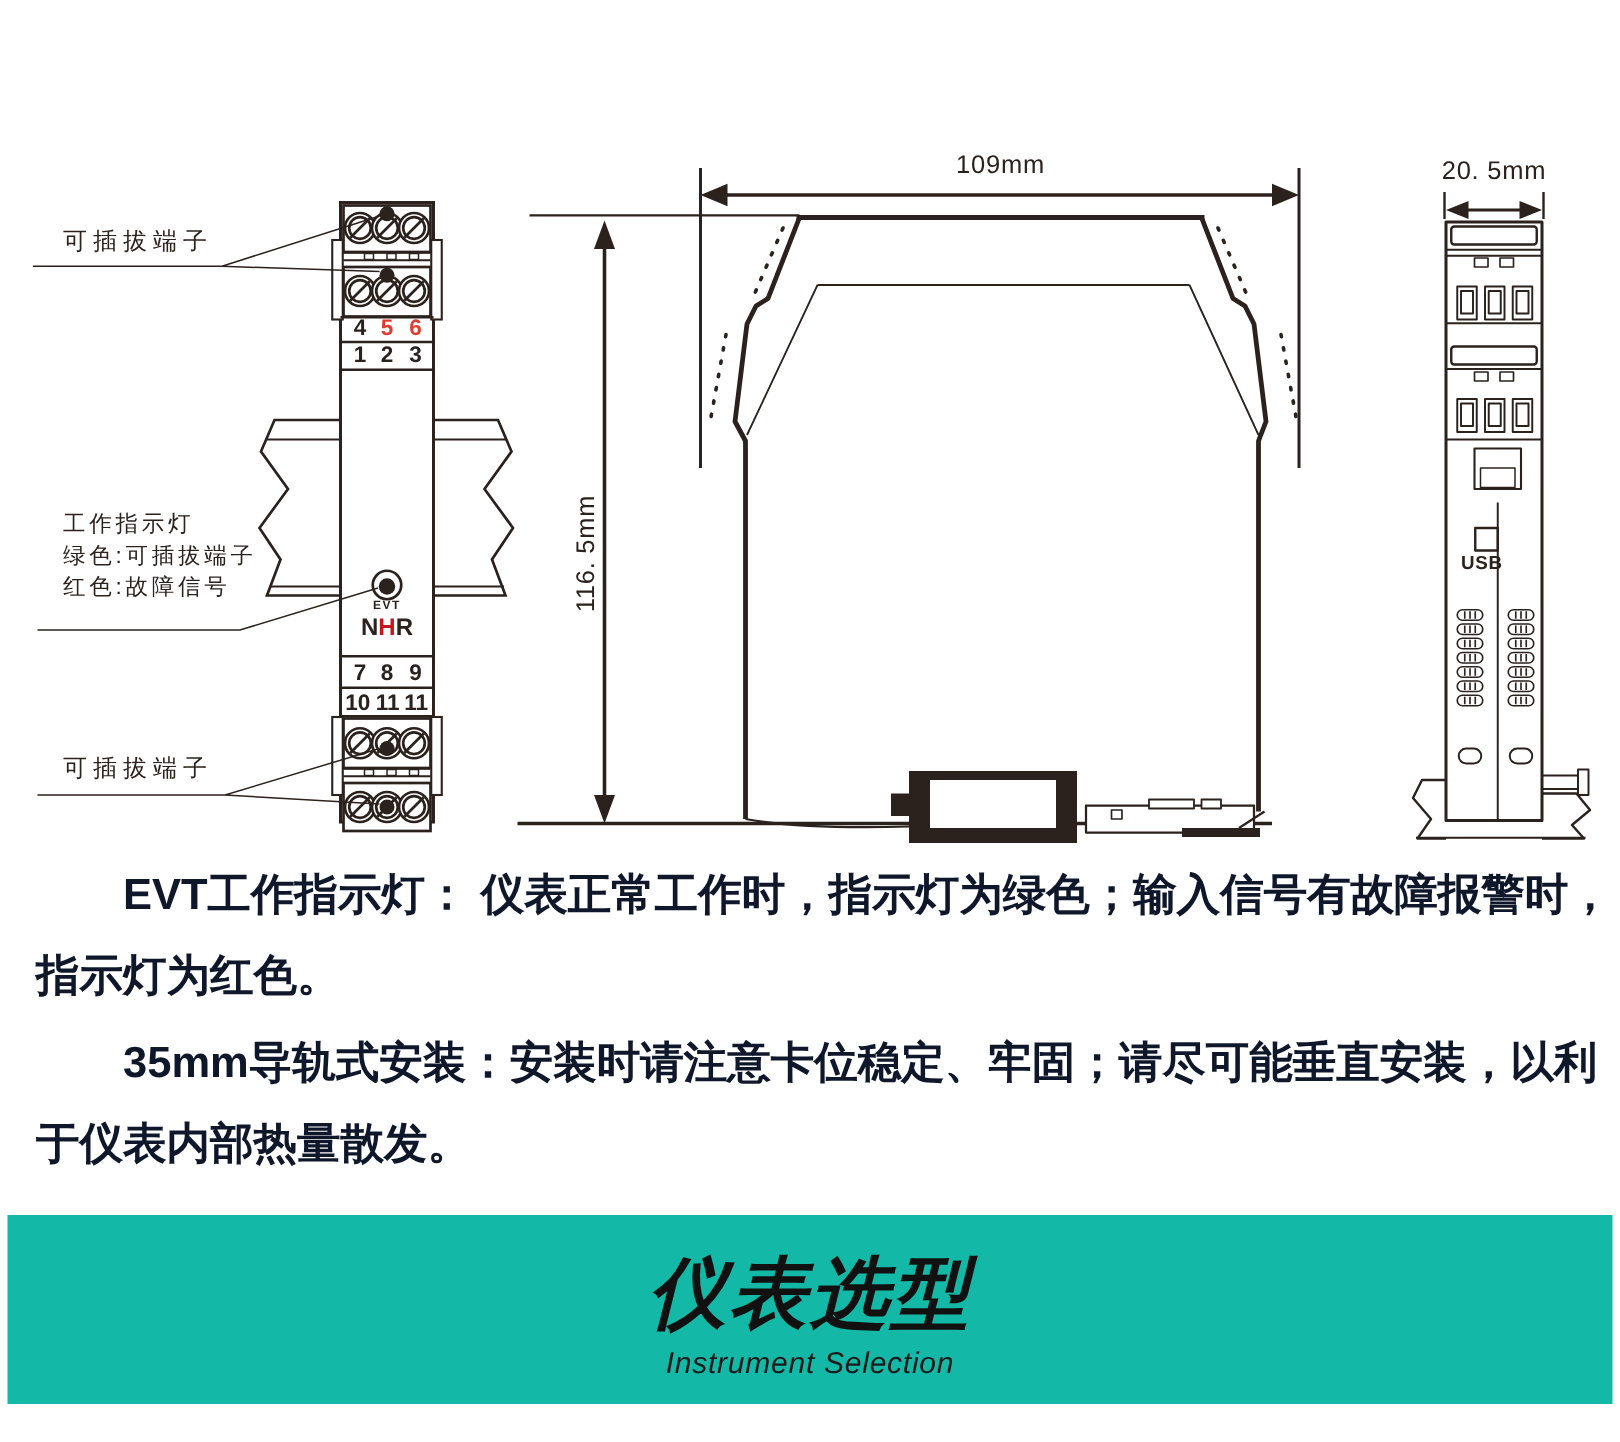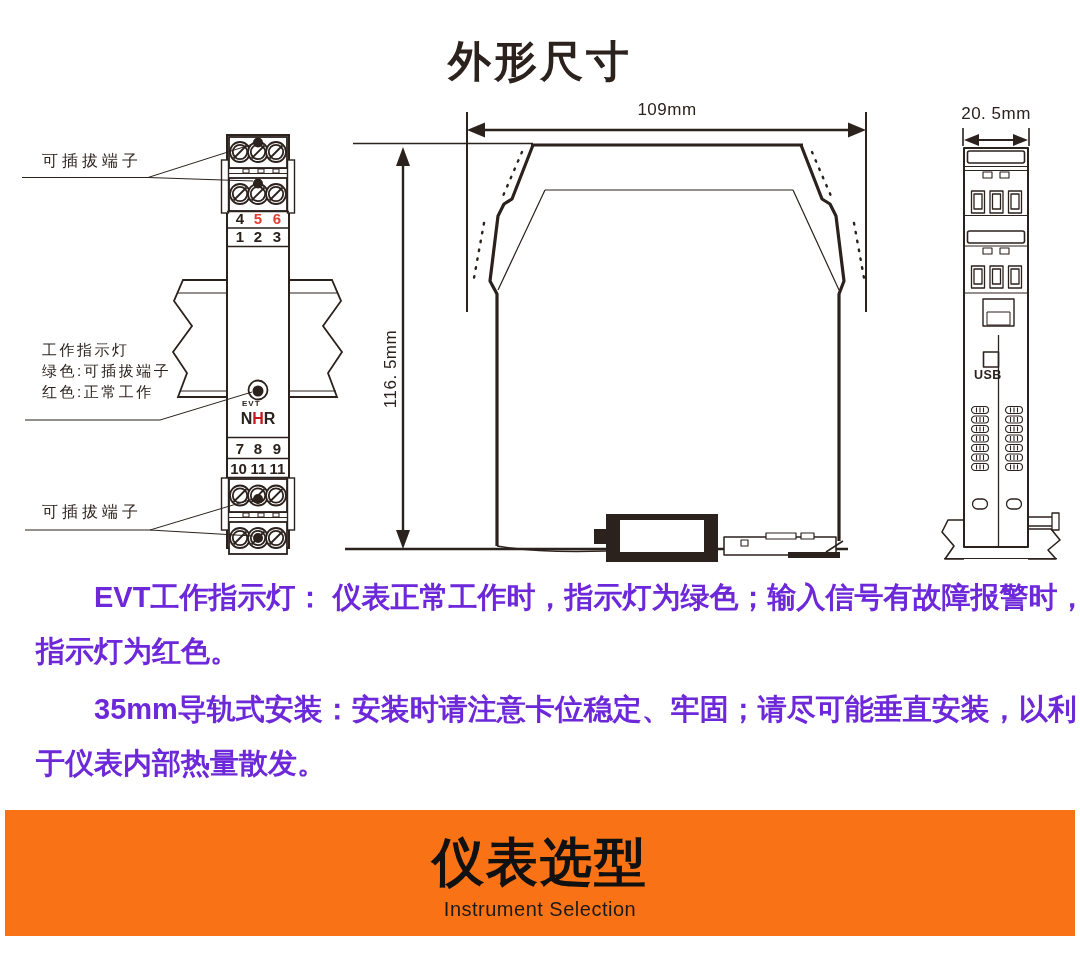--- a/index.html
+++ b/index.html
@@ -236,7 +236,6 @@
     </g>
   </svg>
 
-  <div class="abs page-title">外形尺寸</div>
 
   <div class="abs cn-label" style="left:42px;top:151px;">可插拔端子</div>
 

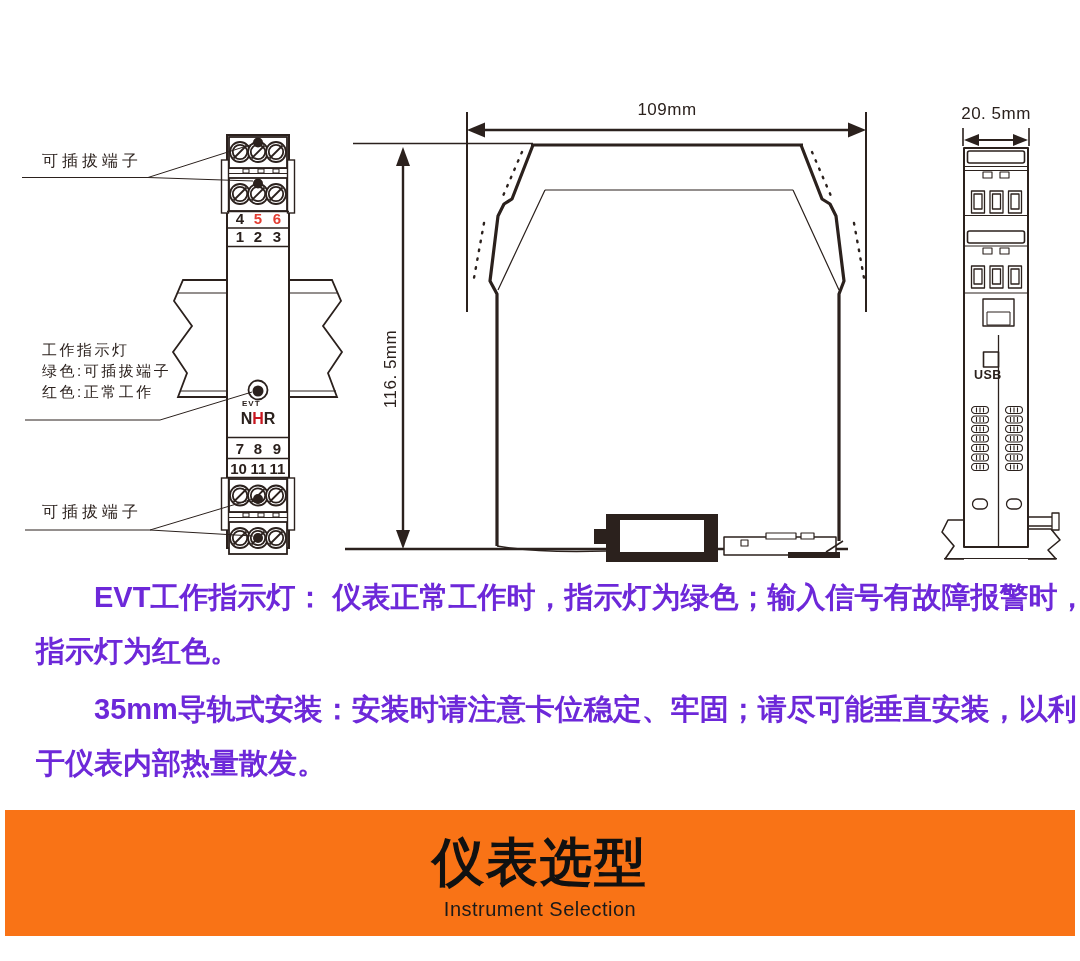--- a/index.html
+++ b/index.html
@@ -242,7 +242,7 @@
   <div class="abs ind-label">
     <div>工作指示灯</div>
     <div>绿色:可插拔端子</div>
-    <div>红色:正常工作</div>
+    <div>红色:故障信号</div>
   </div>
 
   <div class="abs cn-label" style="left:42px;top:502px;">可插拔端子</div>

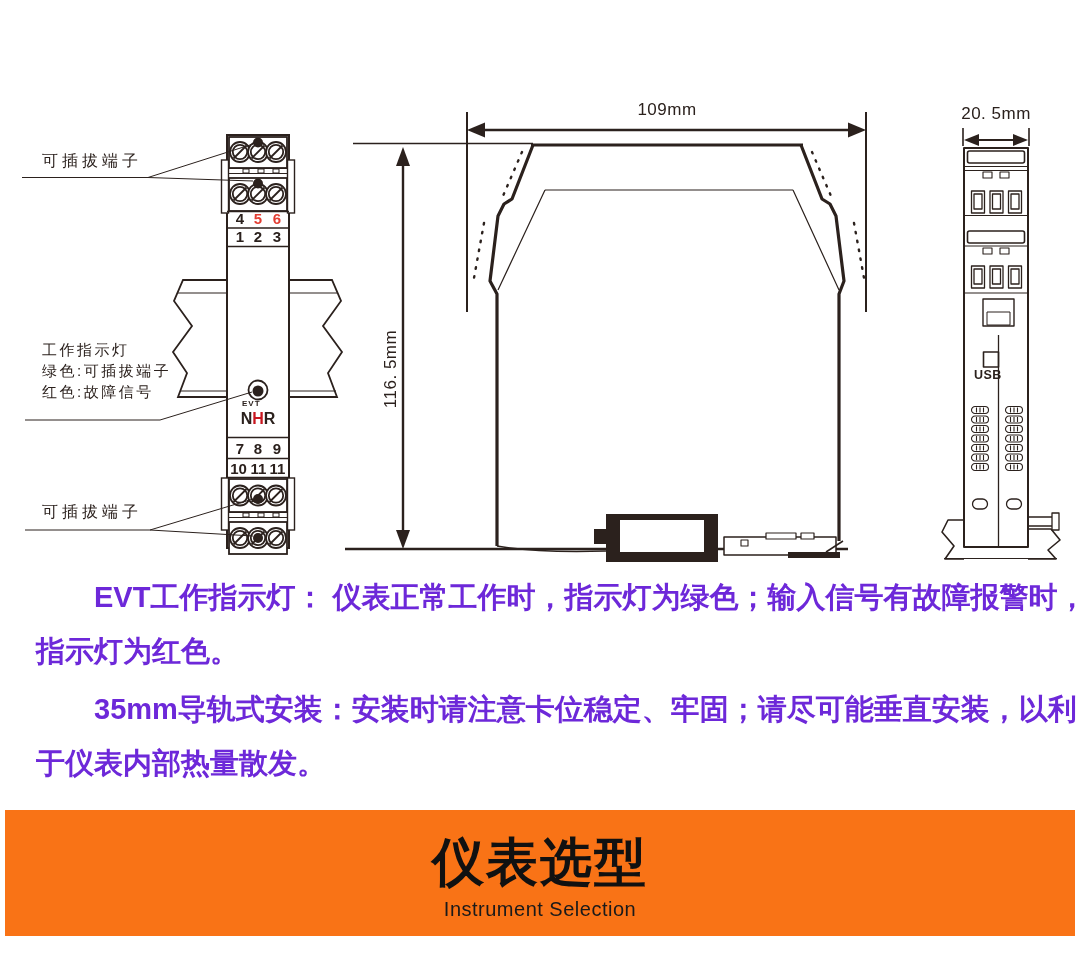--- a/index.html
+++ b/index.html
@@ -12,7 +12,7 @@
   .ind-label{left:42px;top:339px;font-size:15px;font-weight:500;letter-spacing:2.5px;line-height:21px;white-space:nowrap;}
   .digit{width:18px;text-align:center;font-size:15px;font-weight:700;}
   .digit.red{color:#e23c31;}
-  .evt{left:242px;top:399px;width:32px;font-size:8px;font-weight:600;letter-spacing:1px;}
+  .evt{left:242px;top:399px;width:32px;text-align:center;font-size:8px;font-weight:600;letter-spacing:1px;}
   .nhr{left:229px;top:410px;width:58px;text-align:center;font-size:16px;font-weight:800;letter-spacing:0px;}
   .nhr .h{color:#c8161f;}
   .dim{font-size:17px;font-weight:500;letter-spacing:0.5px;}

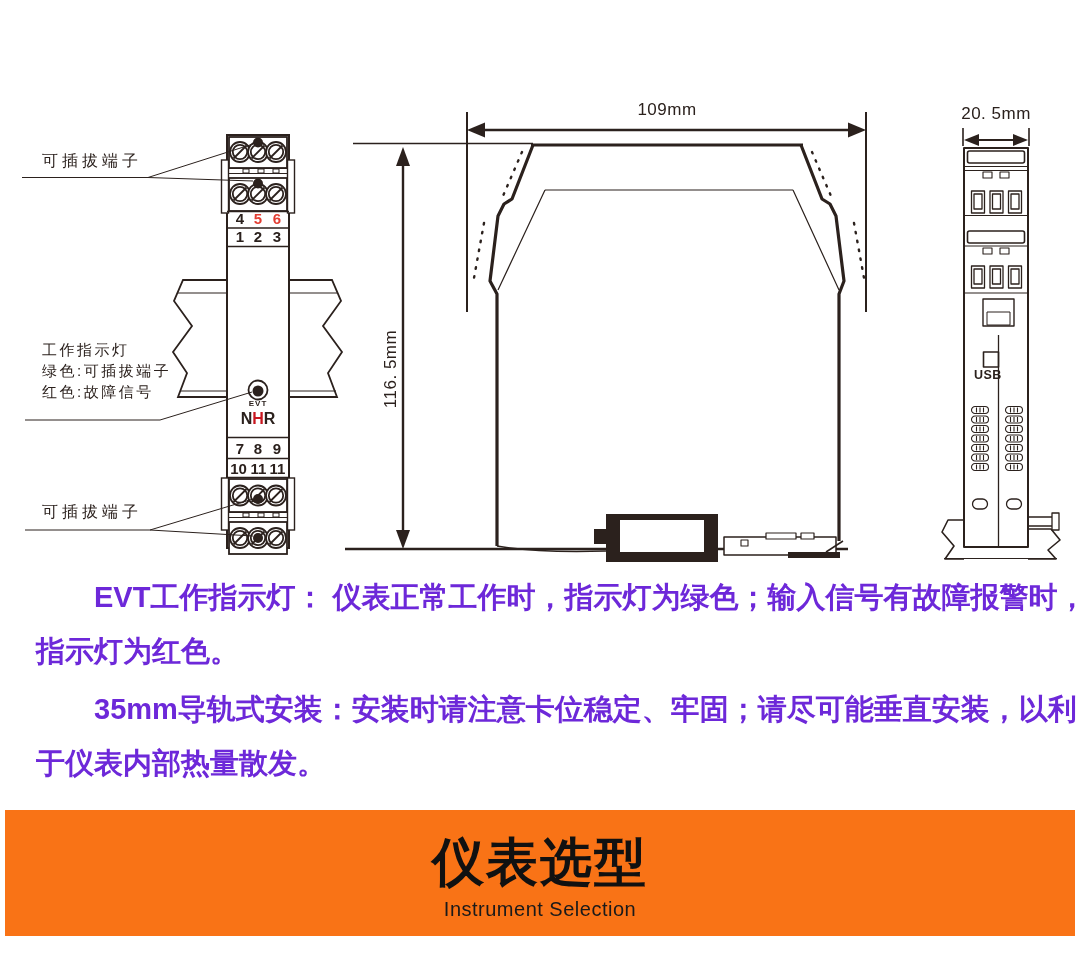--- a/index.html
+++ b/index.html
@@ -20,7 +20,7 @@
   .dim116{left:331px;top:359px;width:120px;height:20px;text-align:center;transform:rotate(-90deg);}
   .dim185{left:936px;top:104px;width:120px;text-align:center;}
   .usb{left:974px;top:368px;width:46px;font-size:12.5px;font-weight:700;letter-spacing:0.5px;}
-  .notes{left:36px;top:570px;width:1020px;font-size:29px;font-weight:600;color:#6d28d9;}
+  .notes{left:24px;top:570px;width:1020px;font-size:29px;font-weight:600;color:#0f172a;}
   .notes .ln{height:54px;line-height:54px;white-space:nowrap;}
   .notes .indent{text-indent:2em;}
   .notes .gap{margin-top:4px;}

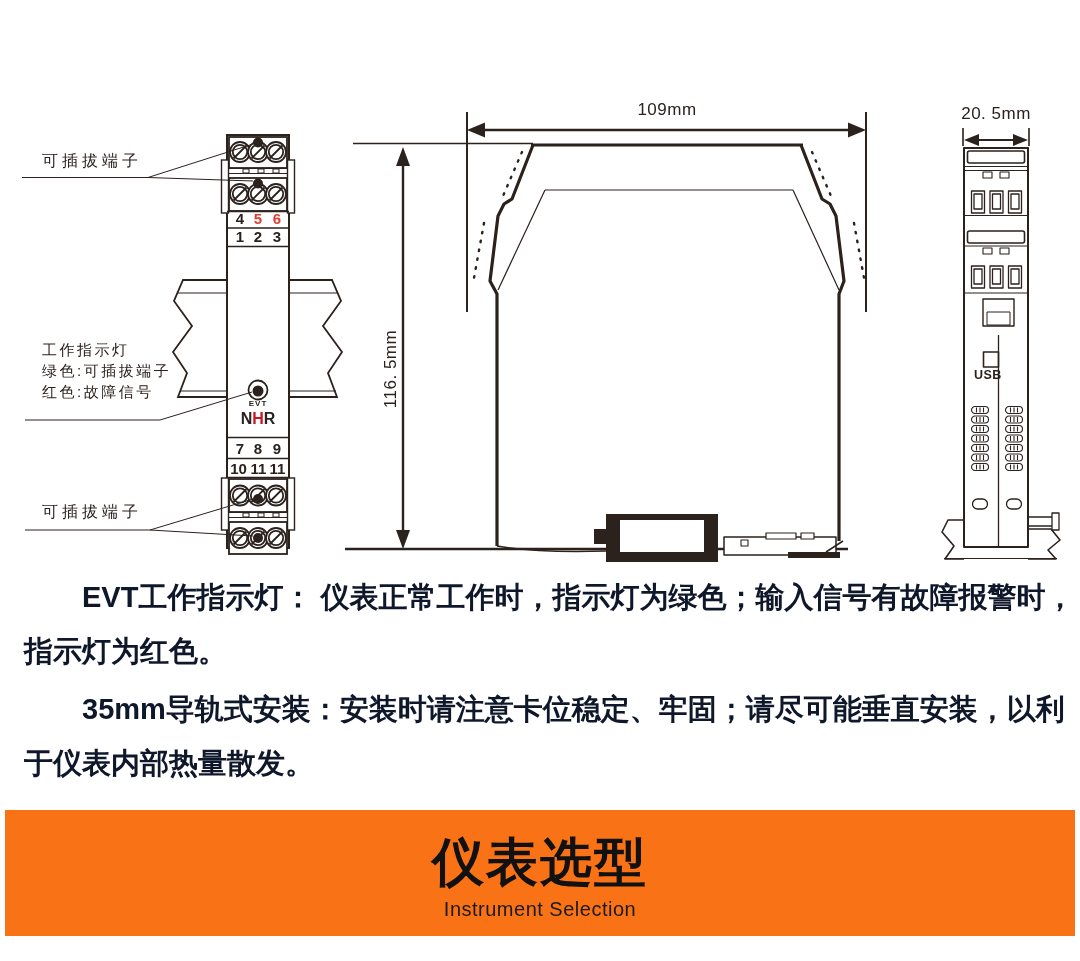--- a/index.html
+++ b/index.html
@@ -24,7 +24,7 @@
   .notes .ln{height:54px;line-height:54px;white-space:nowrap;}
   .notes .indent{text-indent:2em;}
   .notes .gap{margin-top:4px;}
-  .banner{left:5px;top:810px;width:1070px;height:126px;background:#f97316;text-align:center;}
+  .banner{left:5px;top:810px;width:1070px;height:126px;background:#14b8a6;text-align:center;font-style:italic;}
   .banner h2{margin:18px 0 0 0;font-size:52px;font-weight:700;letter-spacing:2px;color:#111;}
   .banner p{margin:0;font-size:20px;font-weight:400;letter-spacing:0.5px;color:#1a1a1a;}
 </style>

